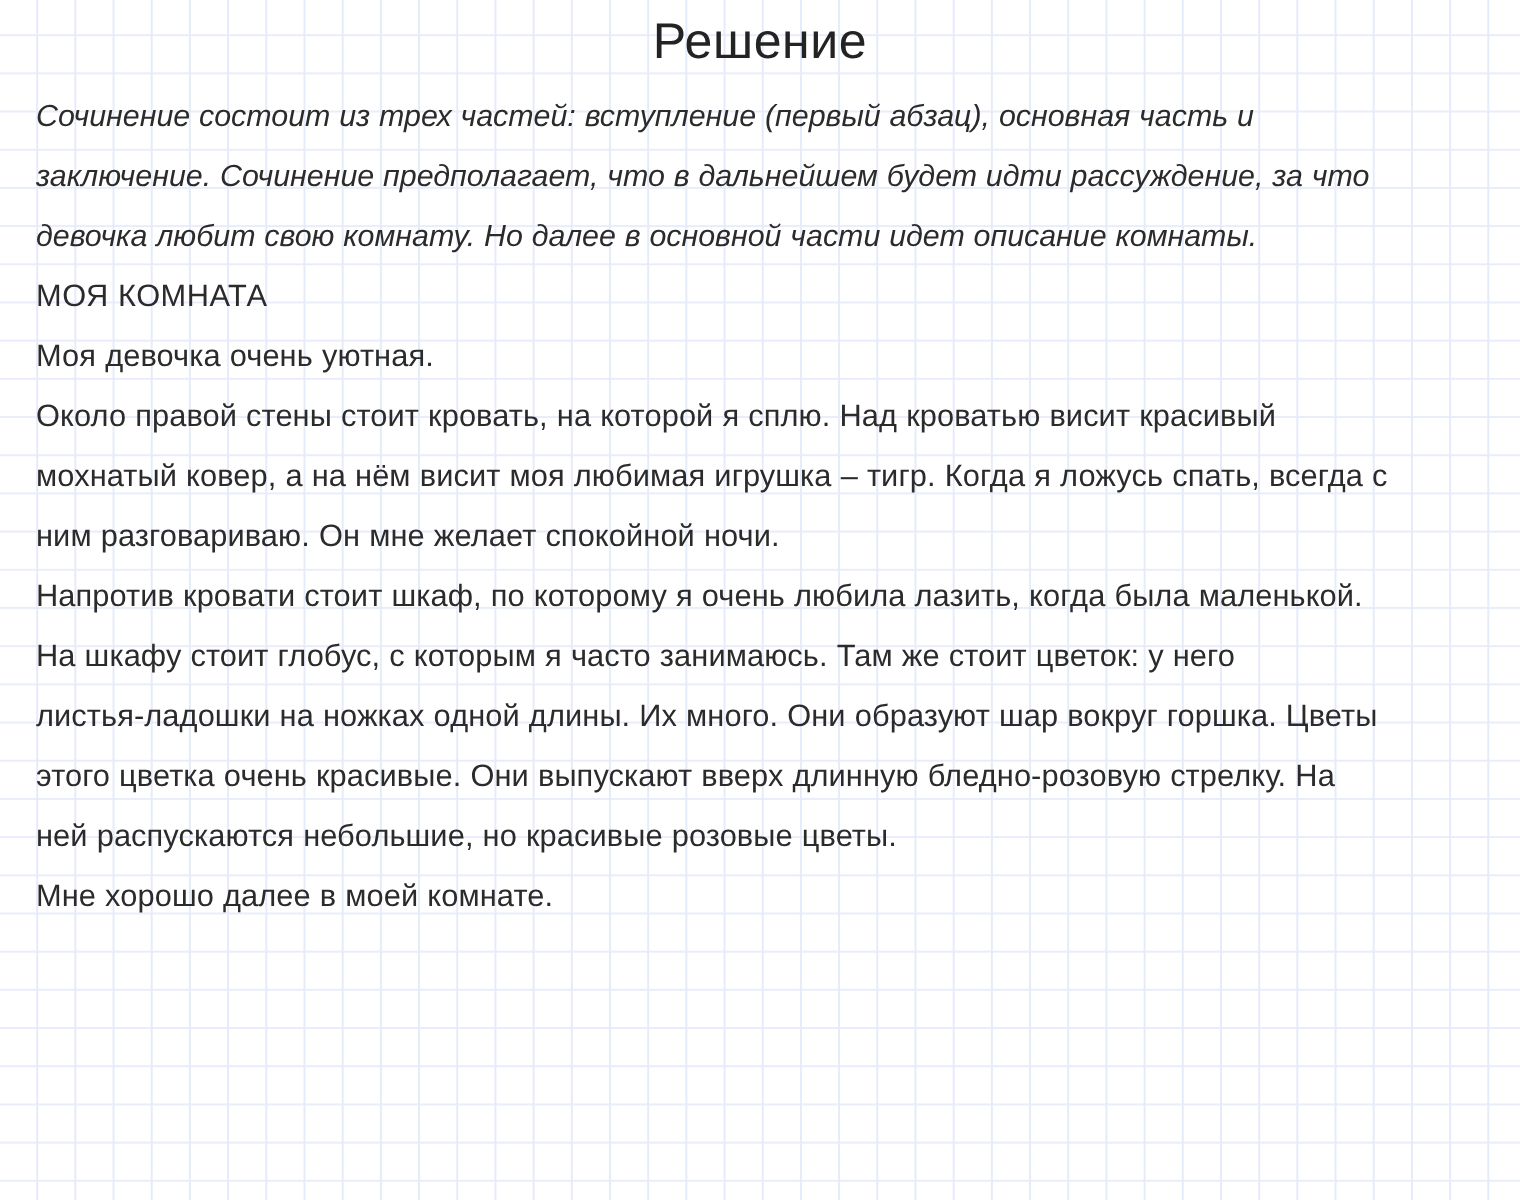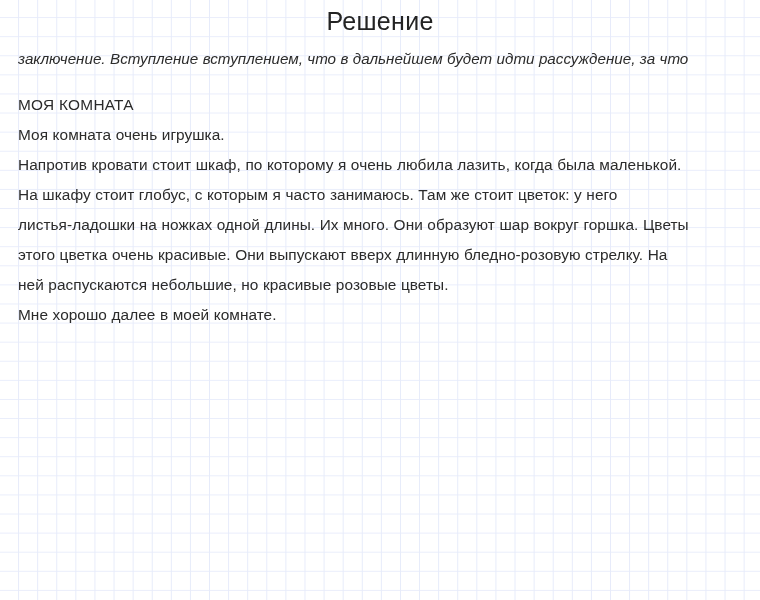--- a/index.html
+++ b/index.html
@@ -78,6 +78,7 @@
 
   <div class="body-area">
 
+    <div class="para italic">Сочинение состоит из трех частей: вступление (первый абзац), основная часть и</div>
     <div class="para italic">заключение. Вступление вступлением, что в дальнейшем будет идти рассуждение, за что</div>
 
     <div class="para heading">МОЯ КОМНАТА</div>

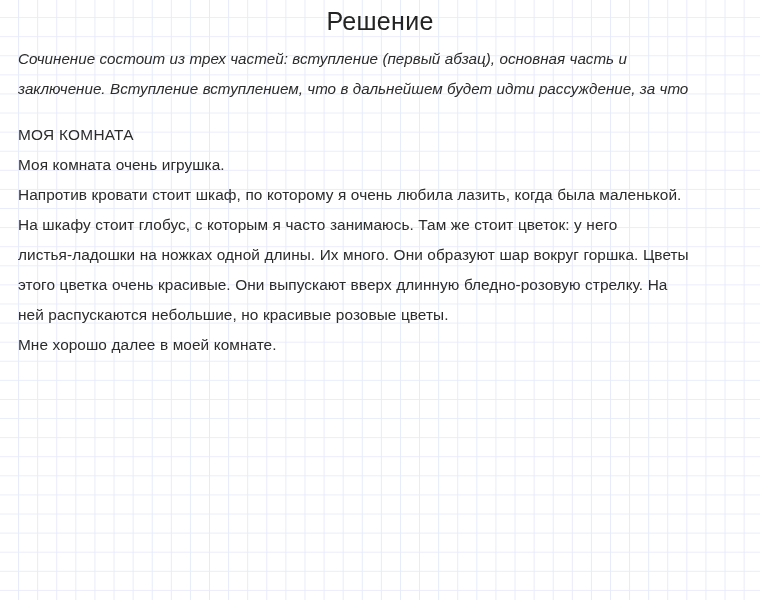--- a/index.html
+++ b/index.html
@@ -79,7 +79,7 @@
   <div class="body-area">
 
     <div class="para italic">Сочинение состоит из трех частей: вступление (первый абзац), основная часть и</div>
-    <div class="para italic">заключение. Вступление вступлением, что в дальнейшем будет идти рассуждение, за что</div>
+    <div class="para italic">заключение. Сочинение предполагает, что в дальнейшем будет идти рассуждение, за что</div>
 
     <div class="para heading">МОЯ КОМНАТА</div>
 

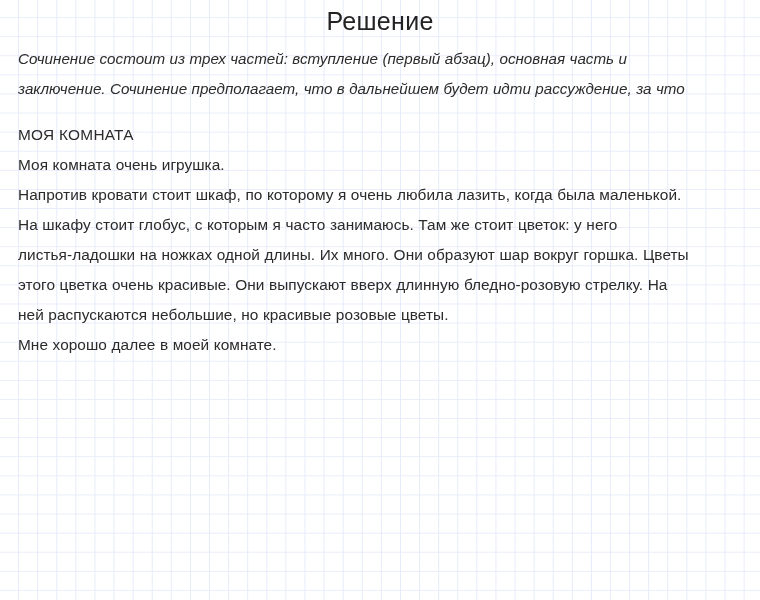--- a/index.html
+++ b/index.html
@@ -80,6 +80,7 @@
 
     <div class="para italic">Сочинение состоит из трех частей: вступление (первый абзац), основная часть и</div>
     <div class="para italic">заключение. Сочинение предполагает, что в дальнейшем будет идти рассуждение, за что</div>
+    <div class="para italic">девочка любит свою комнату. Но далее в основной части идет описание комнаты.</div>
 
     <div class="para heading">МОЯ КОМНАТА</div>
 

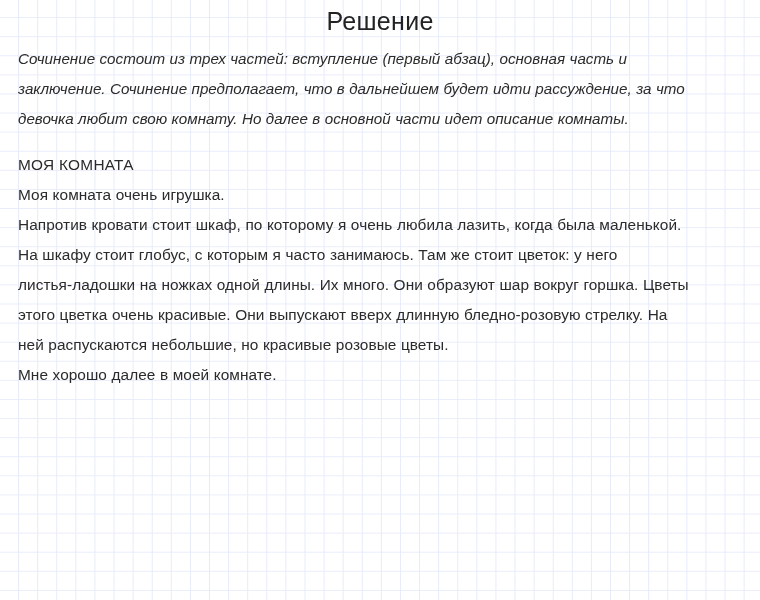--- a/index.html
+++ b/index.html
@@ -66,7 +66,6 @@
 
   .para.heading {
     letter-spacing: 0.25px;
-    margin-top: 16px;
   }
 </style>
 </head>

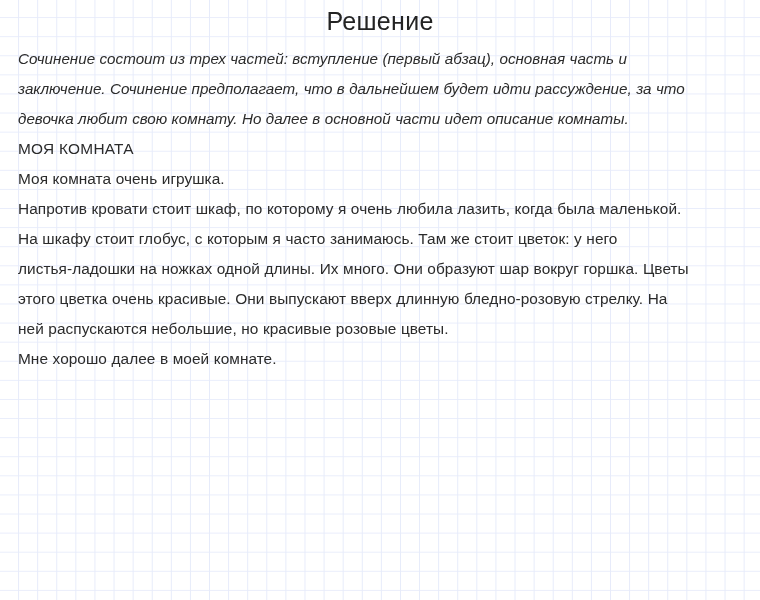--- a/index.html
+++ b/index.html
@@ -83,7 +83,7 @@
 
     <div class="para heading">МОЯ КОМНАТА</div>
 
-    <div class="para">Моя комната очень игрушка.</div>
+    <div class="para">Моя девочка очень уютная.</div>
 
 
     <div class="para">Напротив кровати стоит шкаф, по которому я очень любила лазить, когда была маленькой.

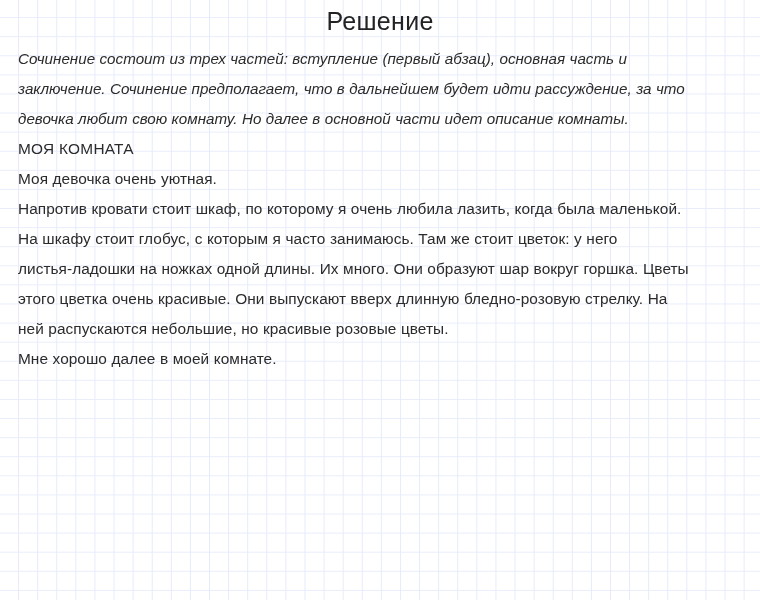--- a/index.html
+++ b/index.html
@@ -85,6 +85,9 @@
 
     <div class="para">Моя девочка очень уютная.</div>
 
+    <div class="para">Около правой стены стоит кровать, на которой я сплю. Над кроватью висит красивый
+мохнатый ковер, а на нём висит моя любимая игрушка – тигр. Когда я ложусь спать, всегда с
+ним разговариваю. Он мне желает спокойной ночи.</div>
 
     <div class="para">Напротив кровати стоит шкаф, по которому я очень любила лазить, когда была маленькой.
 На шкафу стоит глобус, с которым я часто занимаюсь. Там же стоит цветок: у него

